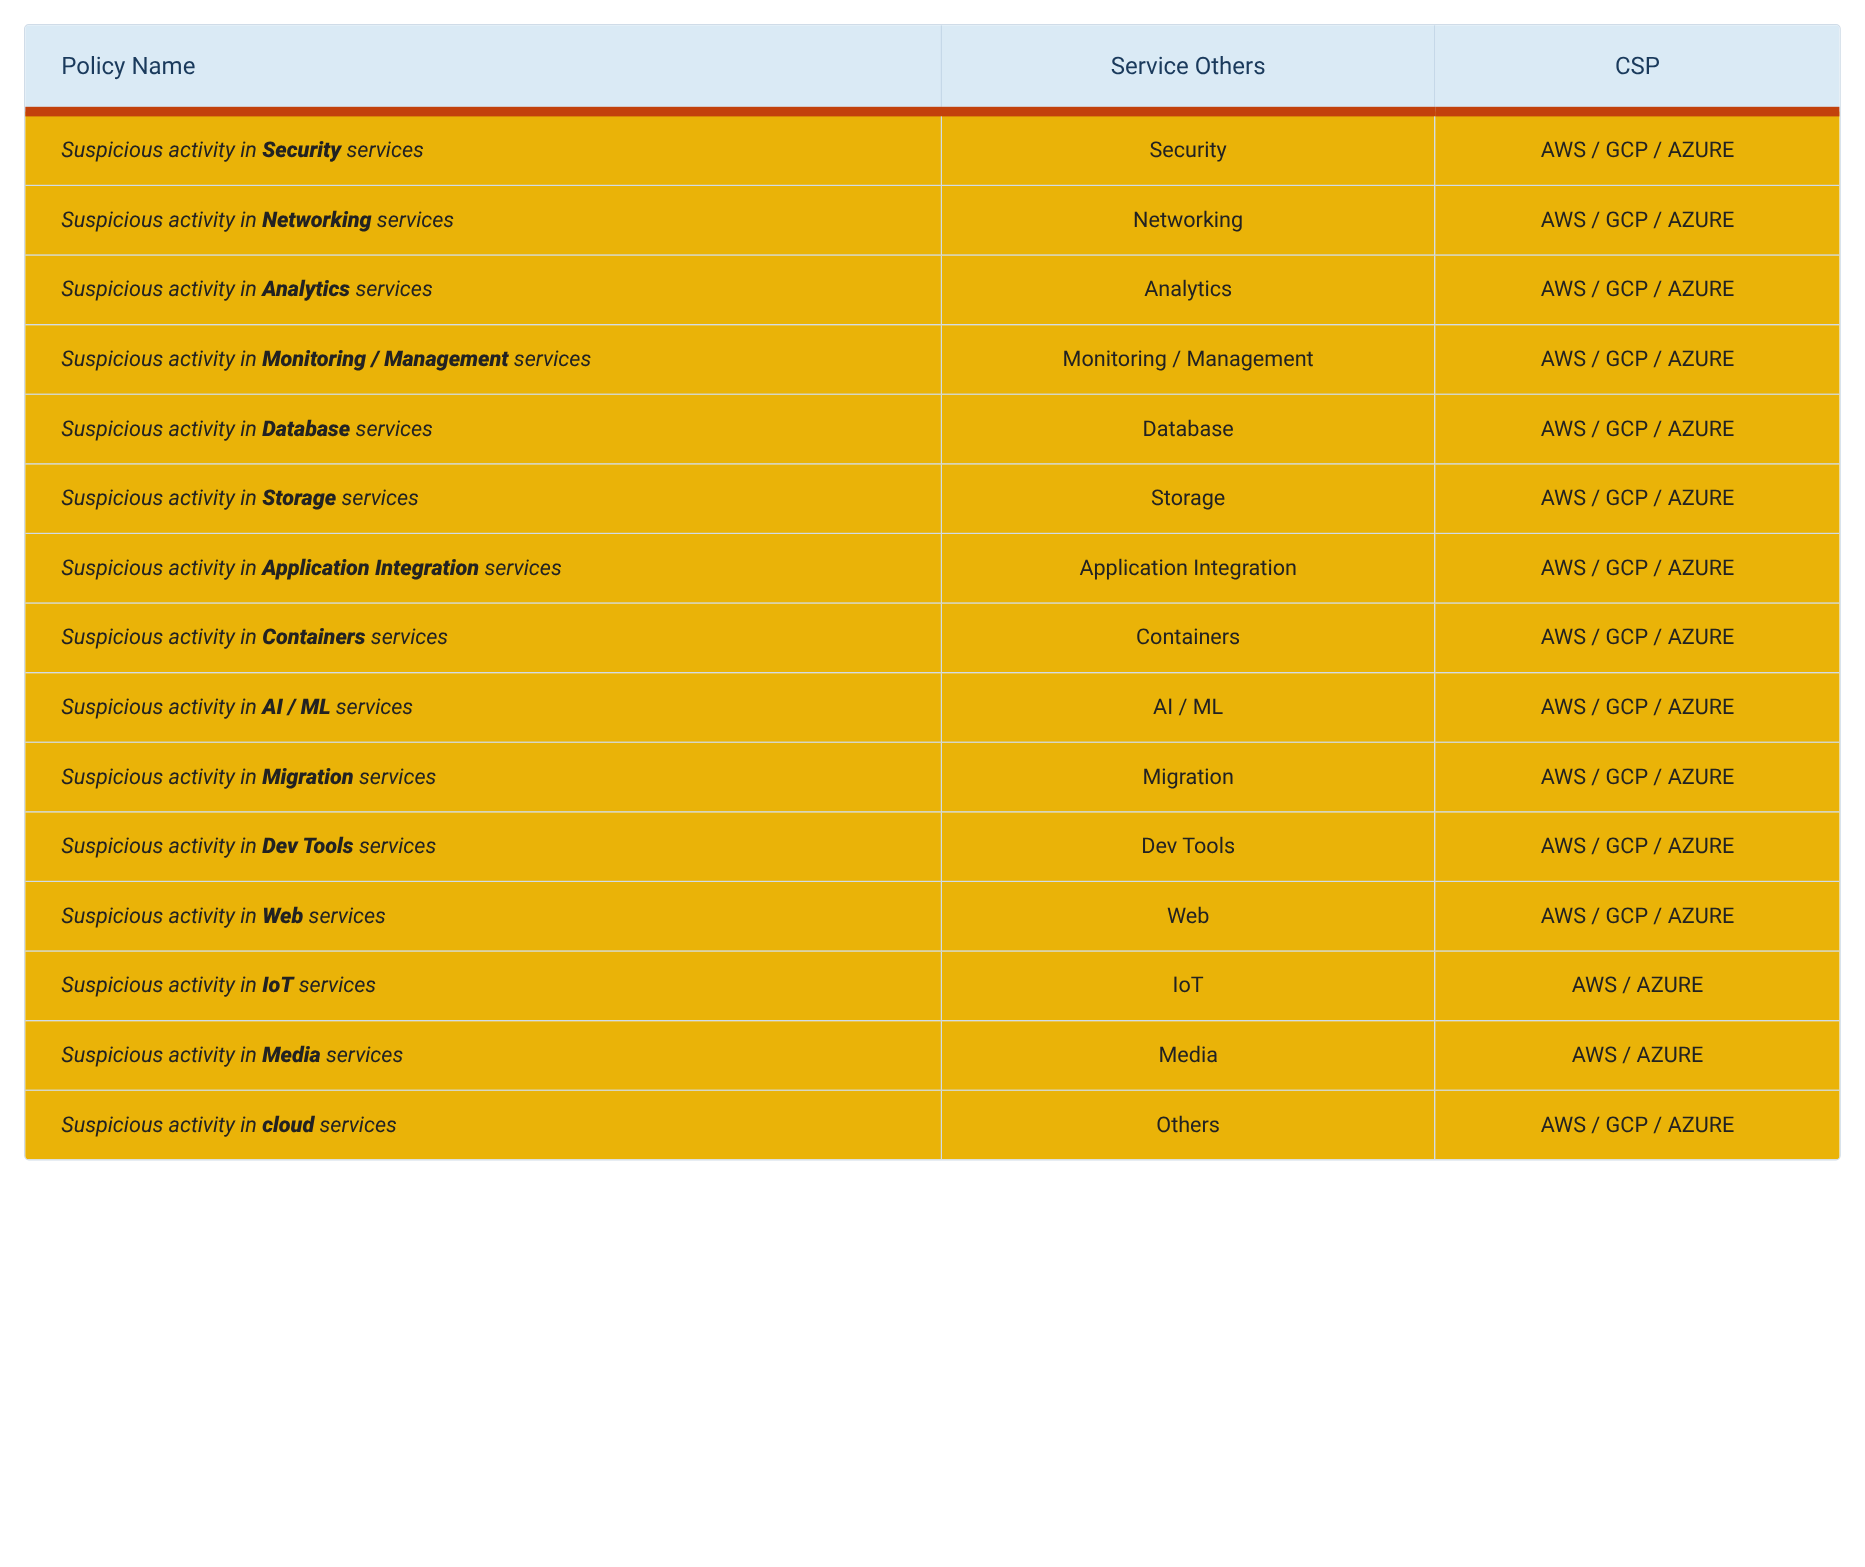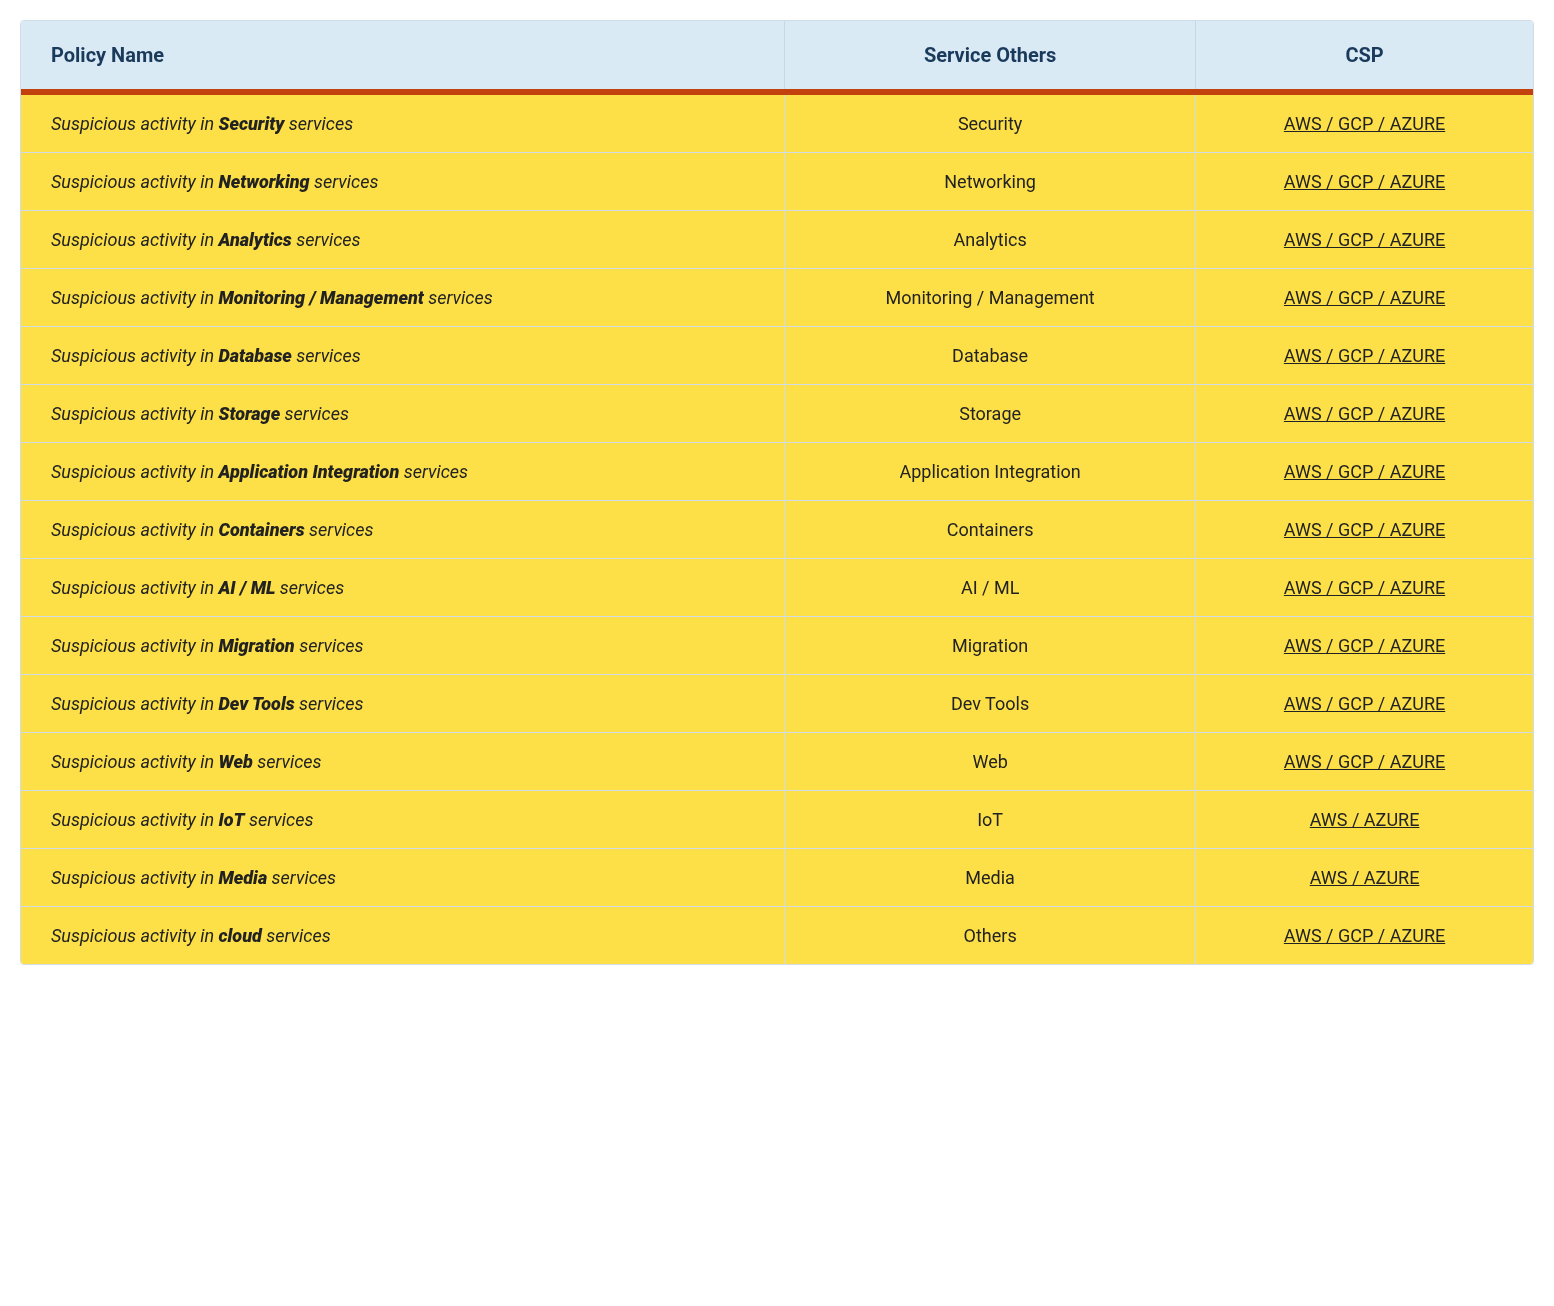--- a/index.html
+++ b/index.html
@@ -37,10 +37,10 @@
     thead th {
       padding: 22px 30px;
       text-align: center;
-      font-weight: 700;
+      font-weight: 400;
       font-size: 20px;
       color: #1a3a5c;
-      border-bottom: 6px solid #c2410c;
+      border-bottom: 8px solid #c2410c;
       border-right: 1px solid #c5d8e8;
     }
 

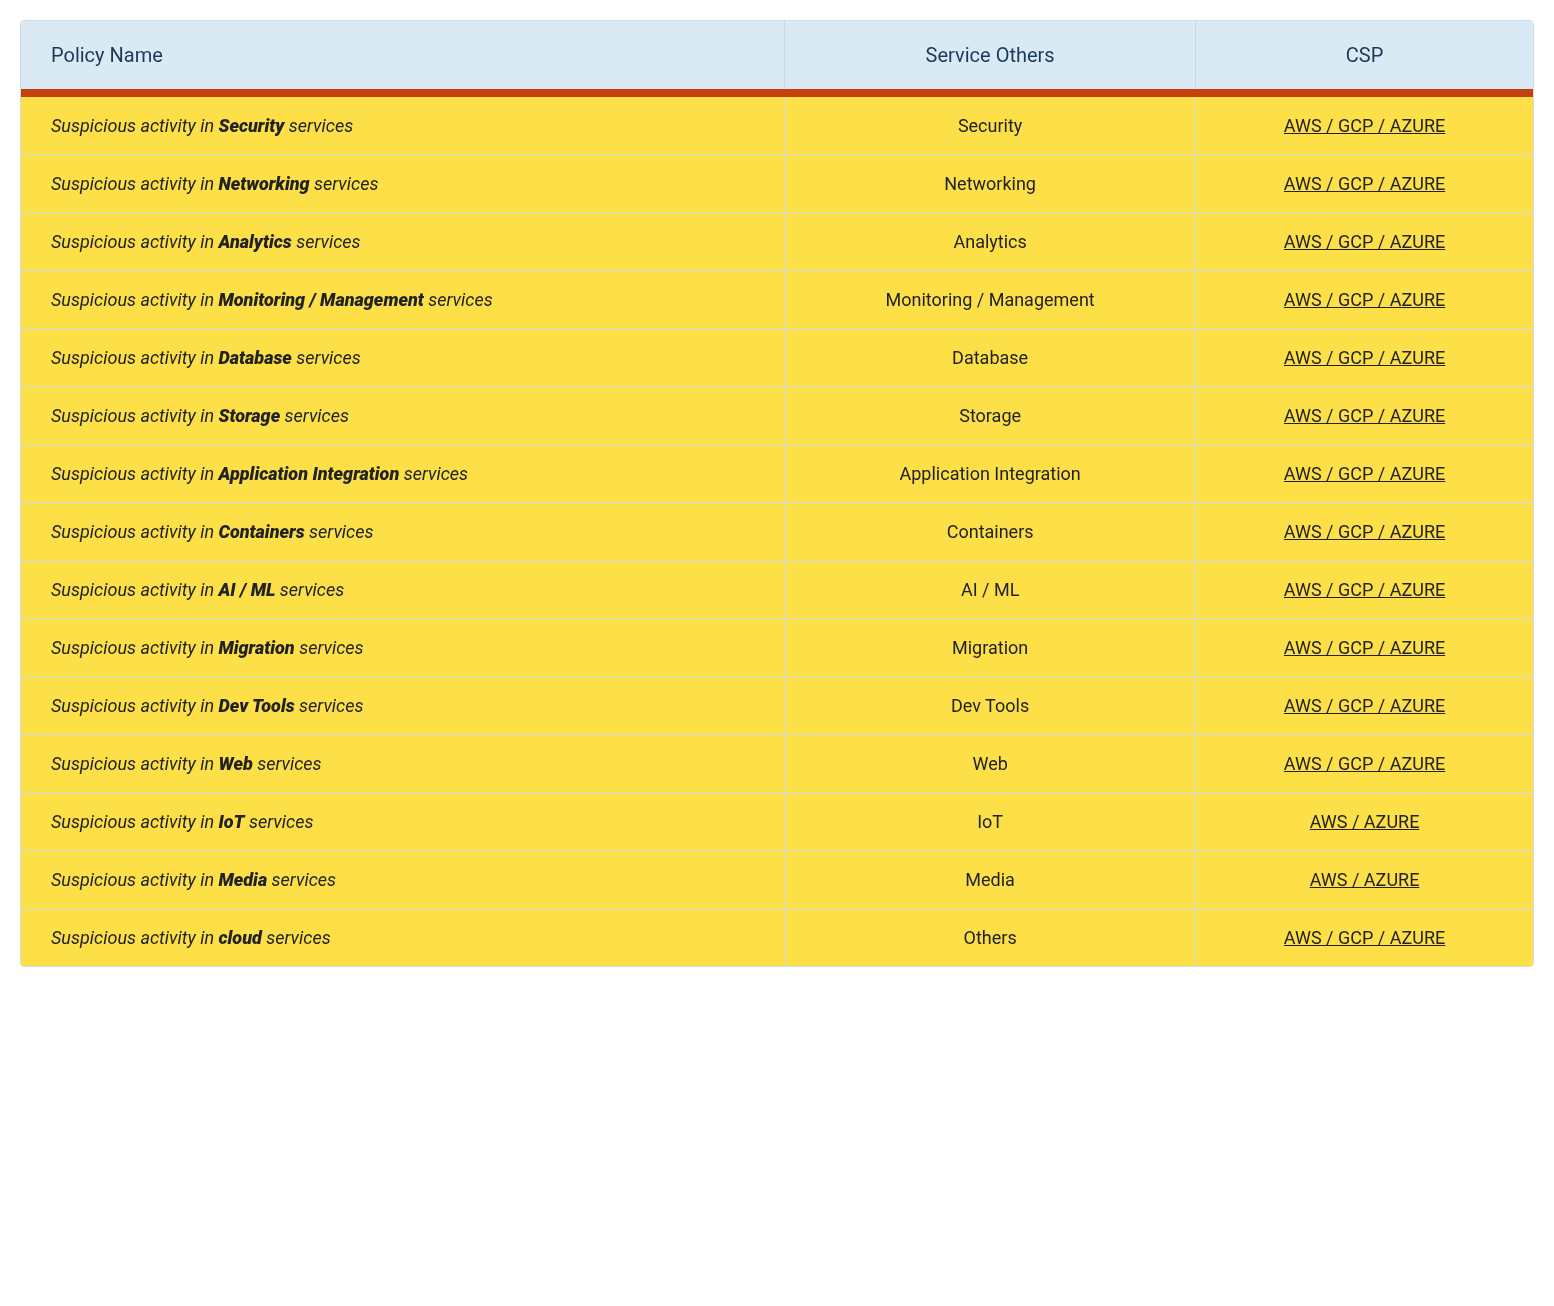--- a/index.html
+++ b/index.html
@@ -53,7 +53,7 @@
     }
 
     tbody tr {
-      background-color: #fde047;
+      background-color: #eab308;
       border-bottom: 1px solid #d0dce8;
     }
 

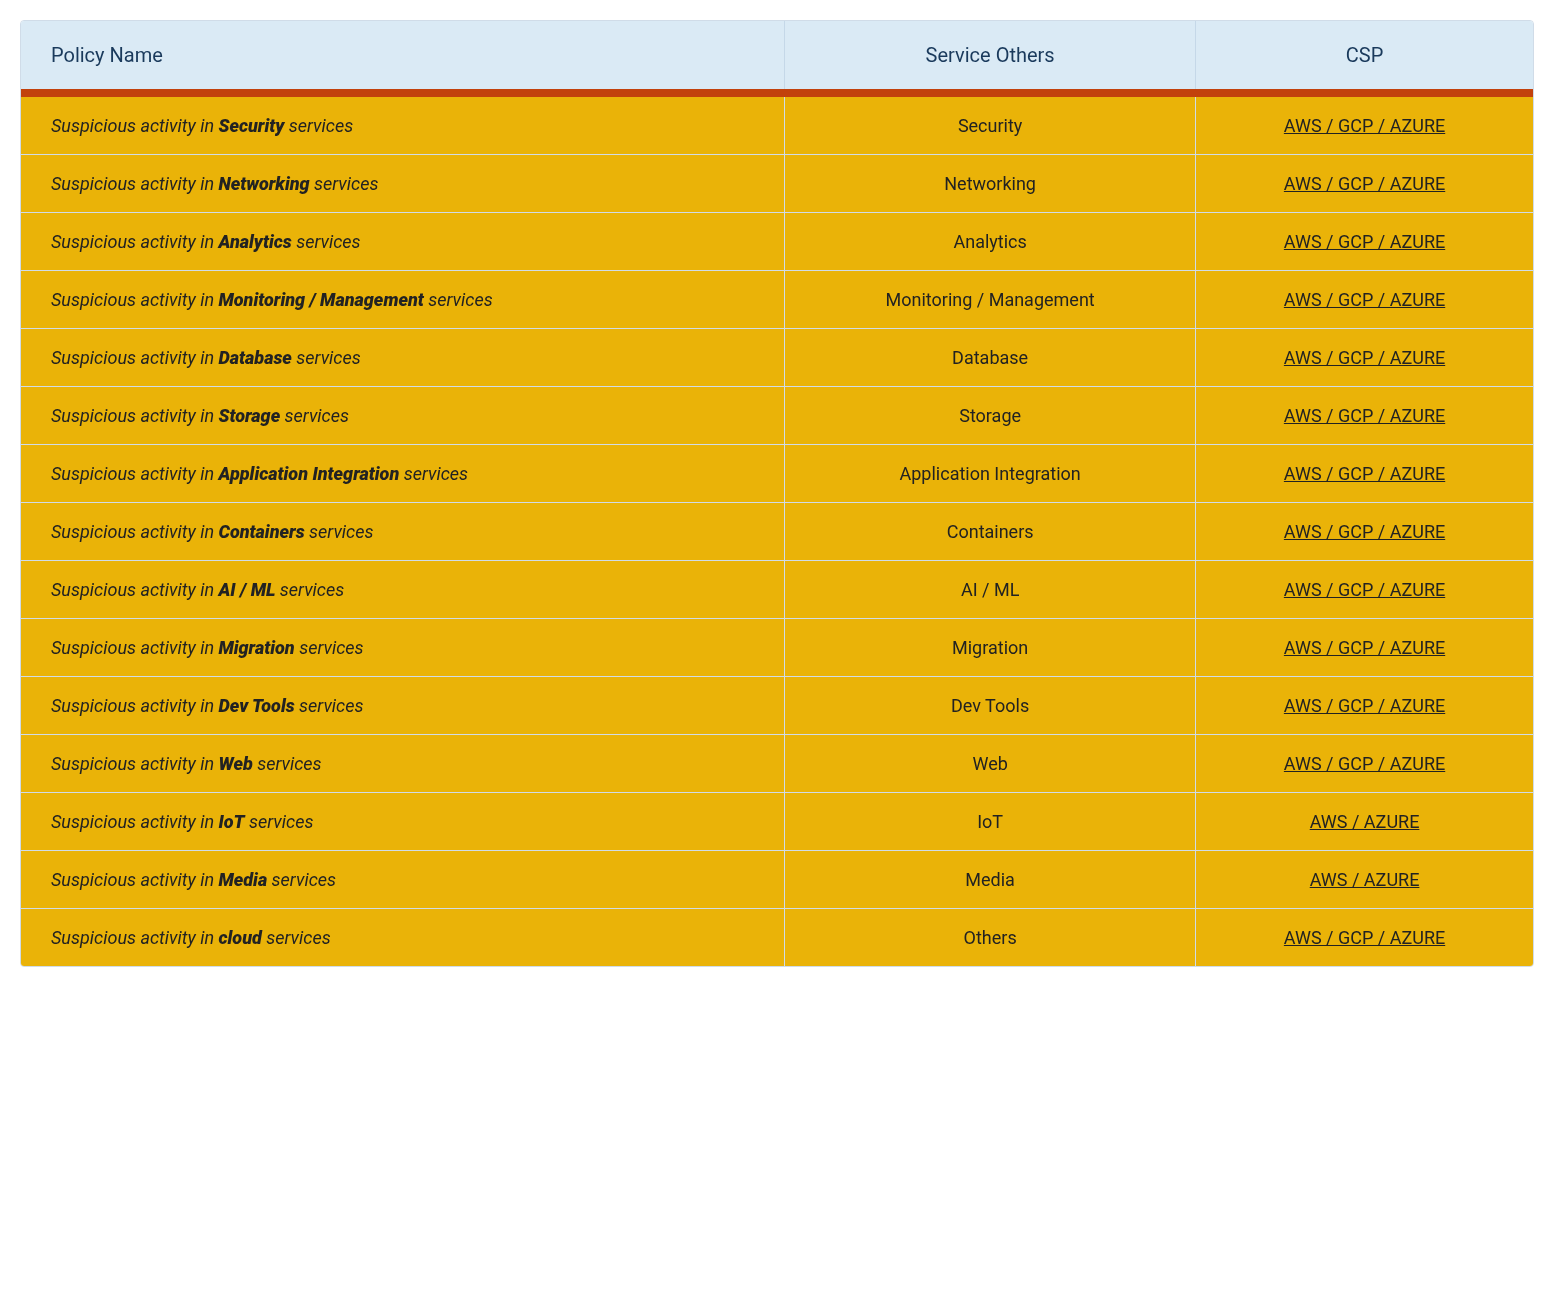--- a/index.html
+++ b/index.html
@@ -70,7 +70,6 @@
 
     tbody td:last-child {
       border-right: none;
-      text-decoration: underline;
     }
 
     tbody td:first-child {

